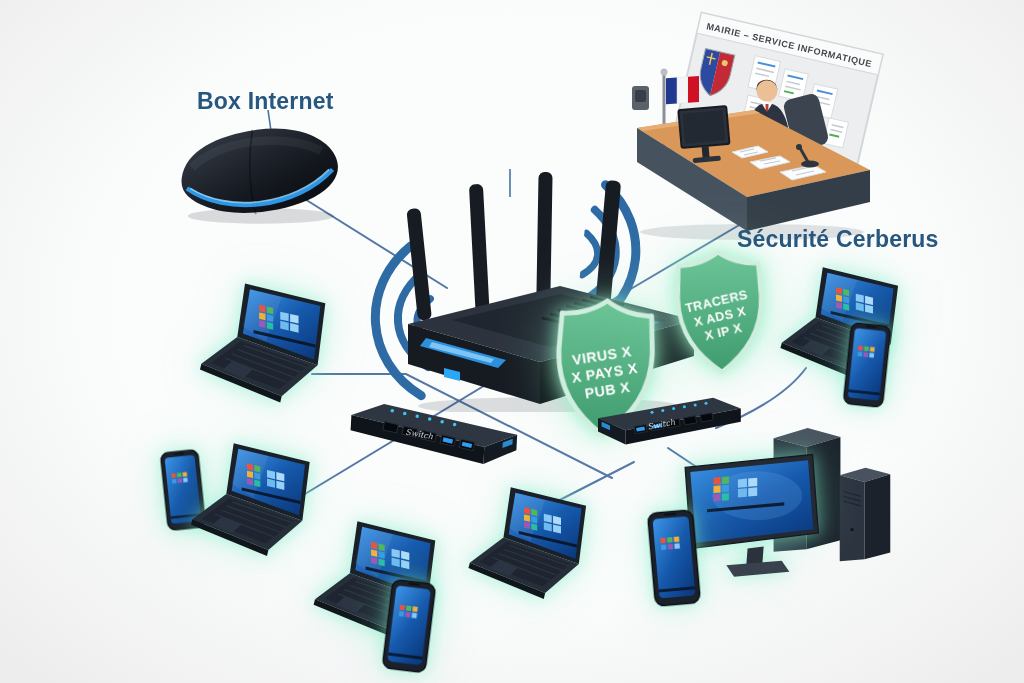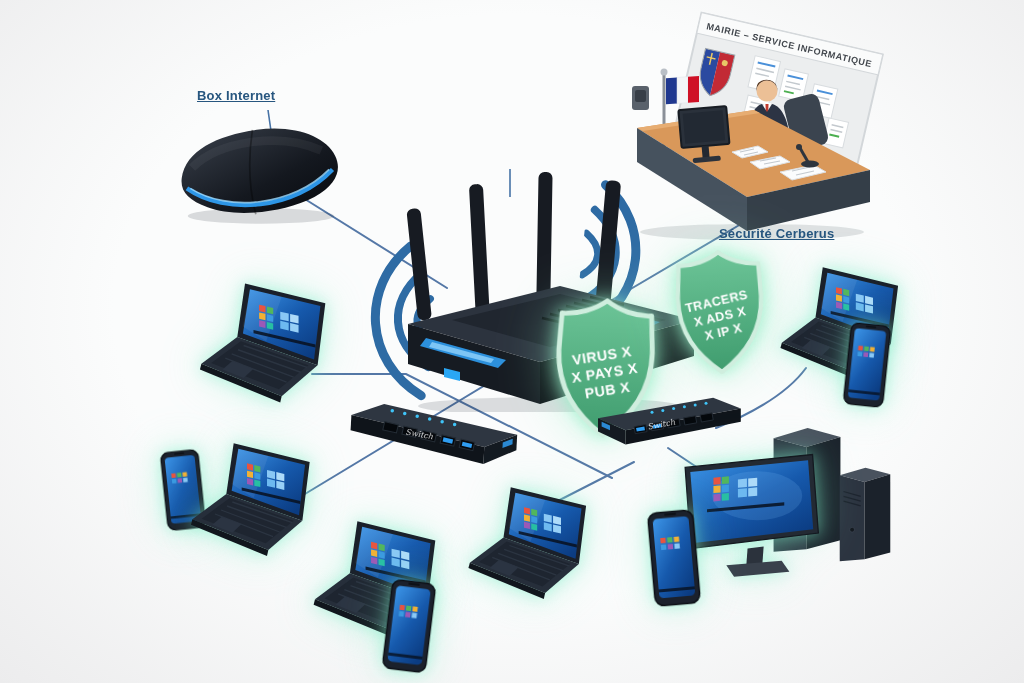--- a/index.html
+++ b/index.html
@@ -6,7 +6,7 @@
   #stage{position:relative;width:1024px;height:683px;overflow:hidden;
          background:radial-gradient(ellipse at 50% 45%, #fbfcfc 55%, #ececed 100%);
          font-family:"Liberation Sans", sans-serif;}
-  .lbl{position:absolute;color:#27567f;font-weight:bold;font-size:13px;letter-spacing:.2px;z-index:7;white-space:nowrap;text-decoration:underline;}
+  .lbl{position:absolute;color:#27567f;font-weight:bold;font-size:23px;letter-spacing:.2px;z-index:7;white-space:nowrap;}
   svg.layer{position:absolute;}
   .z0{z-index:0}.z1{z-index:1}.z3{z-index:3}.z4{z-index:4}
   .glow{filter:drop-shadow(0 0 8px rgba(126,236,198,.55)) drop-shadow(0 0 20px rgba(126,236,198,.32));}

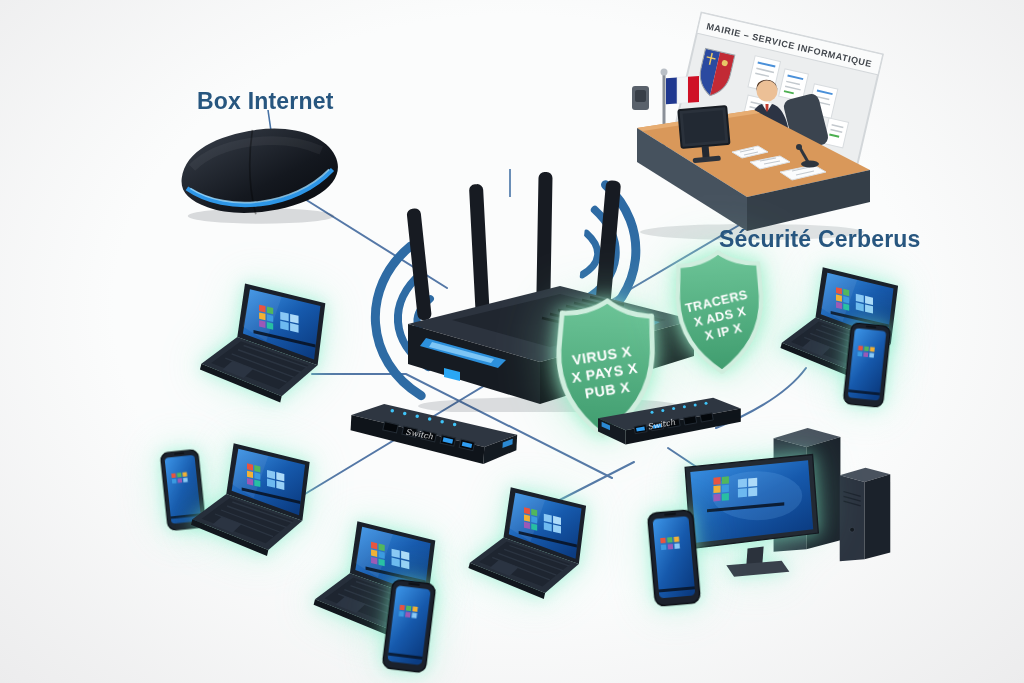--- a/index.html
+++ b/index.html
@@ -343,7 +343,7 @@
   <span class="logoTxt" style="left:648px;top:420px;transform:rotate(-11deg)">Switch</span>
 
   <div class="lbl" style="left:197px;top:88px">Box Internet</div>
-  <div class="lbl" style="left:719px;top:226px">Sécurité Cerberus</div>
+  <div class="lbl" style="left:737px;top:226px">Sécurité Cerberus</div>
 
 </div>
 

